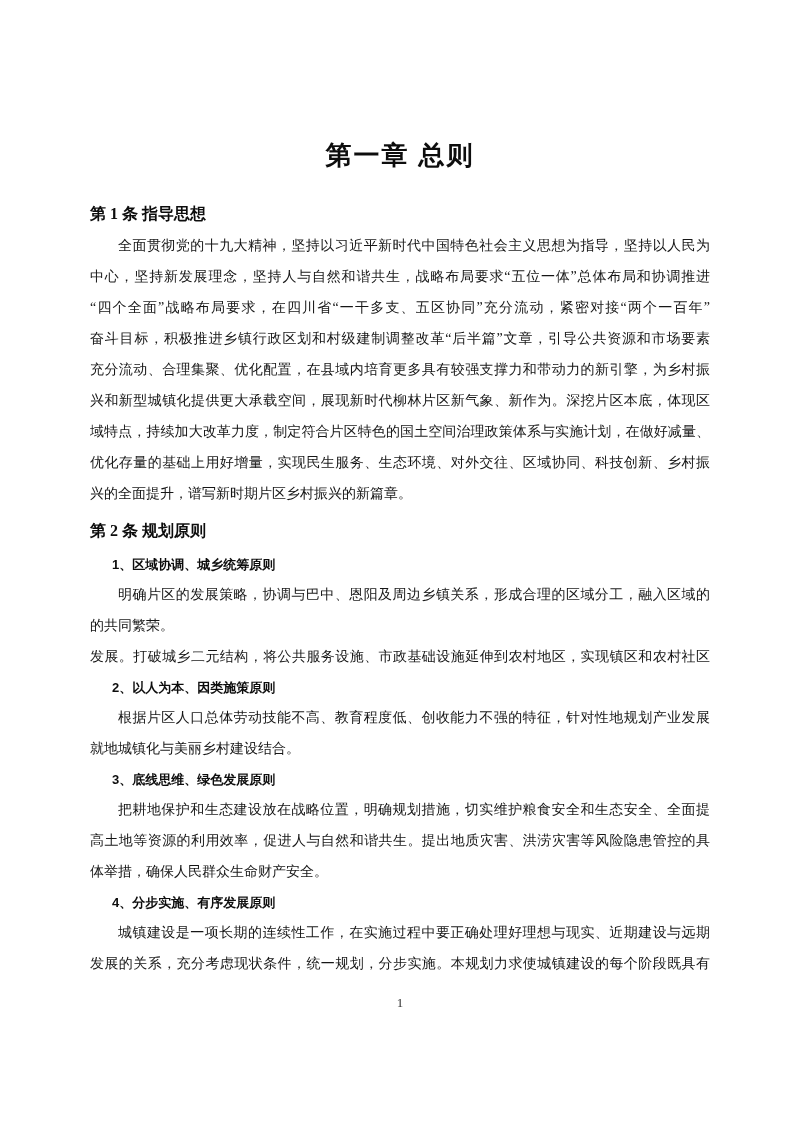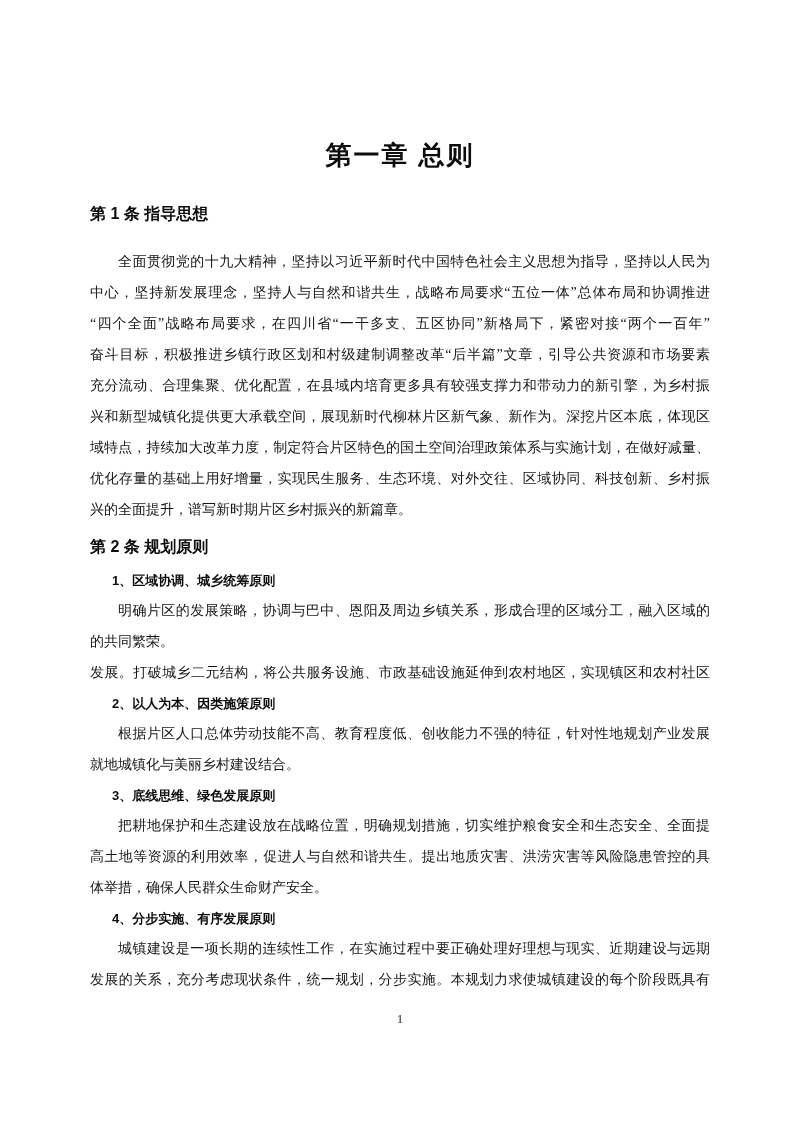--- a/index.html
+++ b/index.html
@@ -26,7 +26,7 @@
   }
   .article-heading {
     margin: 34px 0 0 0;
-    font-family: Liberation Sans, sans-serif;
+    font-family: Liberation Serif, serif;
     font-weight: 700;
     font-size: 16px;
     line-height: 24px;

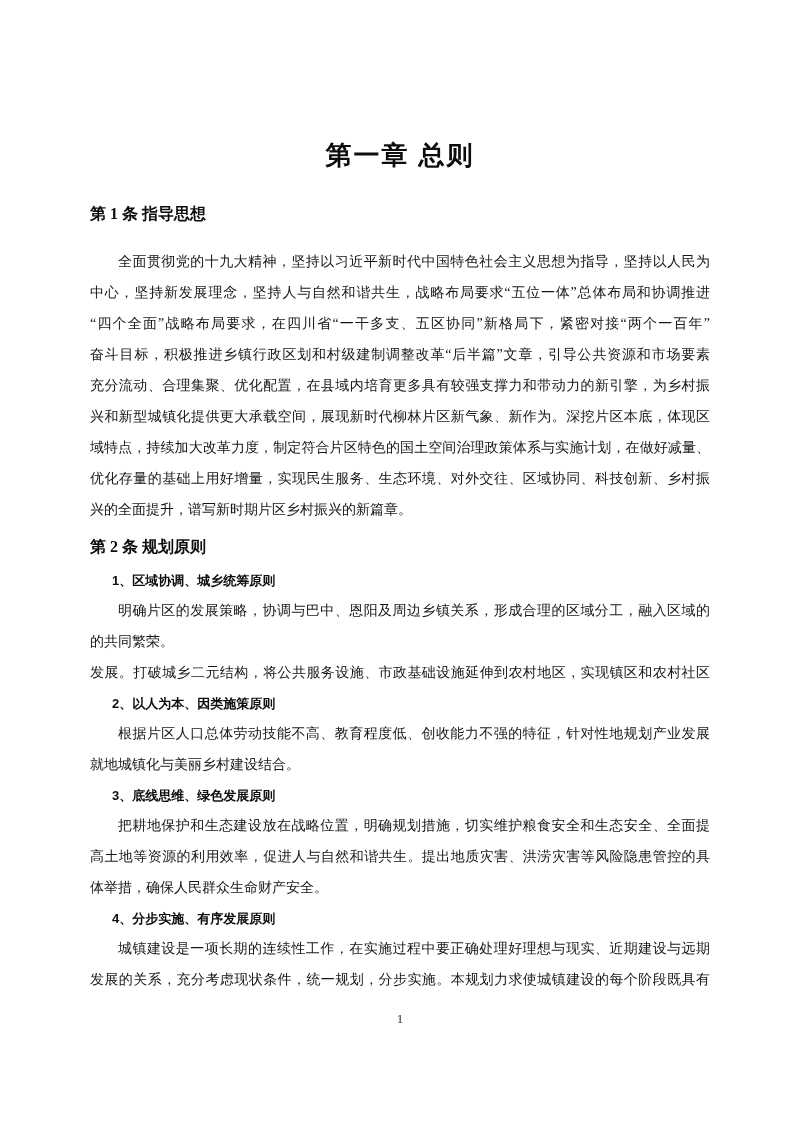--- a/index.html
+++ b/index.html
@@ -39,7 +39,7 @@
     font-size: 14px;
     color: #161616;
   }
-  .article-1 .para { margin-top: 20px; }
+  .article-1 .para { margin-top: 4px; }
   .bline {
     line-height: 31px;
     height: 31px;

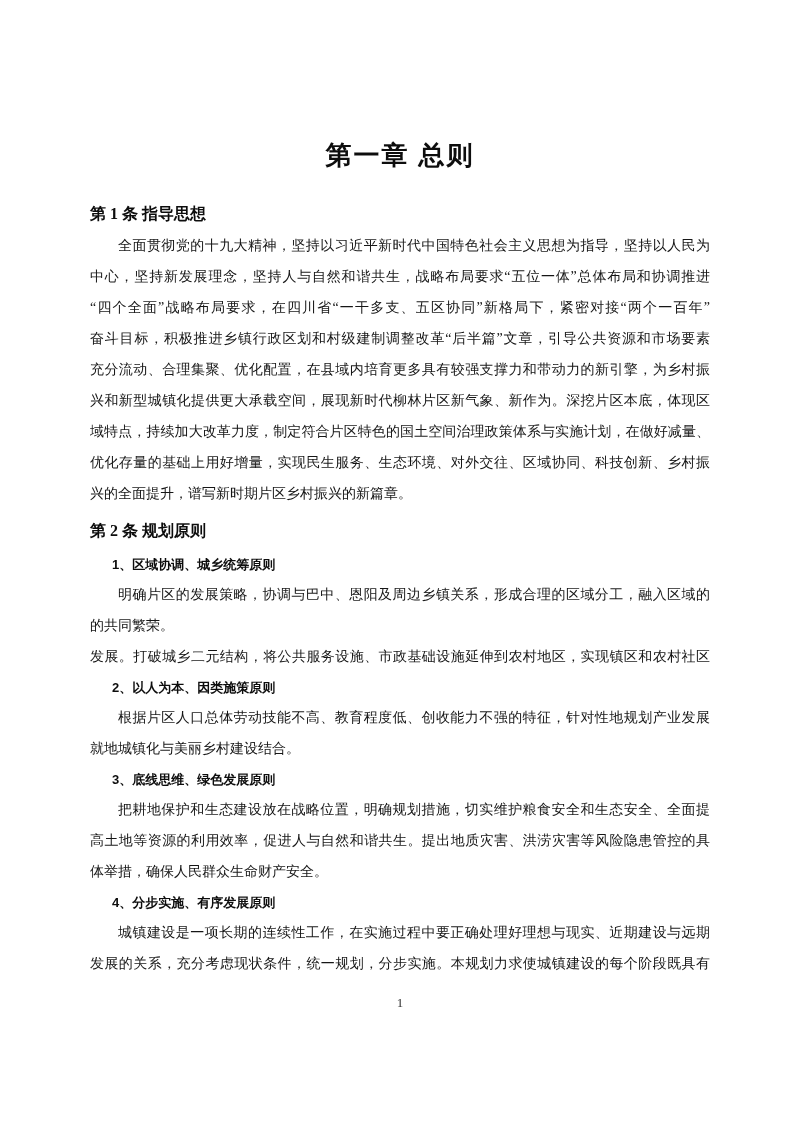--- a/index.html
+++ b/index.html
@@ -82,7 +82,7 @@
     <div class="para">
       <div class="bline first">全面贯彻党的十九大精神，坚持以习近平新时代中国特色社会主义思想为指导，坚持以人民为</div>
       <div class="bline">中心，坚持新发展理念，坚持人与自然和谐共生，战略布局要求“五位一体”总体布局和协调推进</div>
-      <div class="bline">“四个全面”战略布局要求，在四川省“一干多支、五区协同”新格局下，紧密对接“两个一百年”</div>
+      <div class="bline">“四个全面”战略布局要求，在四川省“一干多支、五区协同”充分流动，紧密对接“两个一百年”</div>
       <div class="bline">奋斗目标，积极推进乡镇行政区划和村级建制调整改革“后半篇”文章，引导公共资源和市场要素</div>
       <div class="bline">充分流动、合理集聚、优化配置，在县域内培育更多具有较强支撑力和带动力的新引擎，为乡村振</div>
       <div class="bline">兴和新型城镇化提供更大承载空间，展现新时代柳林片区新气象、新作为。深挖片区本底，体现区</div>

